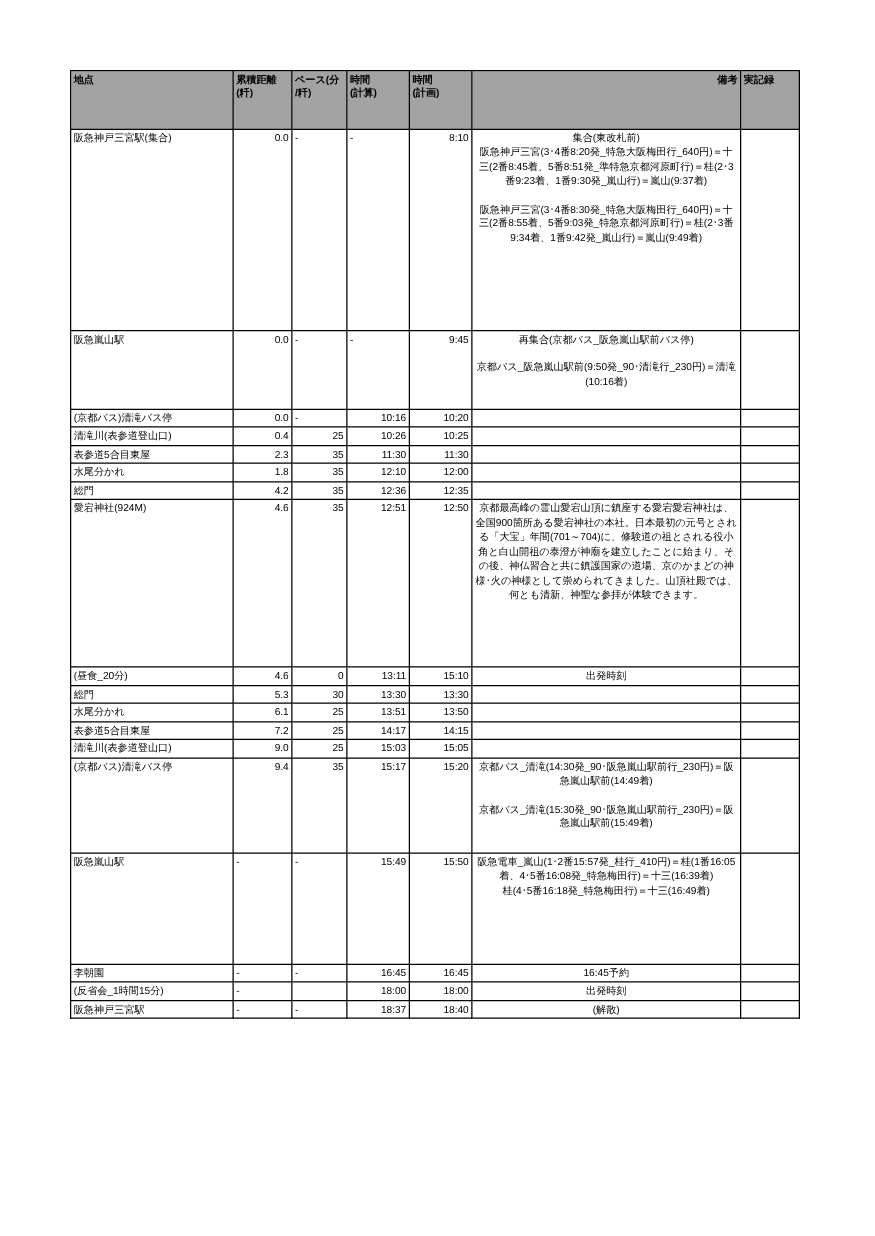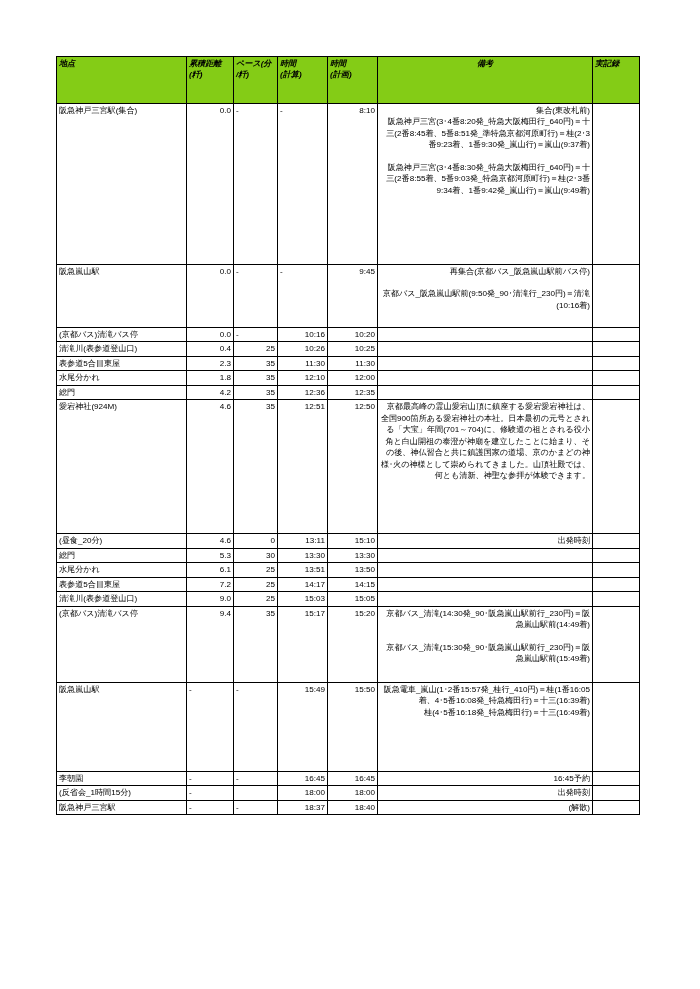--- a/index.html
+++ b/index.html
@@ -46,12 +46,11 @@
     overflow-wrap: anywhere;
   }
   table.itinerary thead th {
-    background: #84cc16;
+    background: #a3a3a3;
     font-weight: bold;
     text-align: left;
     vertical-align: top;
     height: 44px;
-    font-style: italic;
   }
   table.itinerary thead th.center {
     text-align: center;

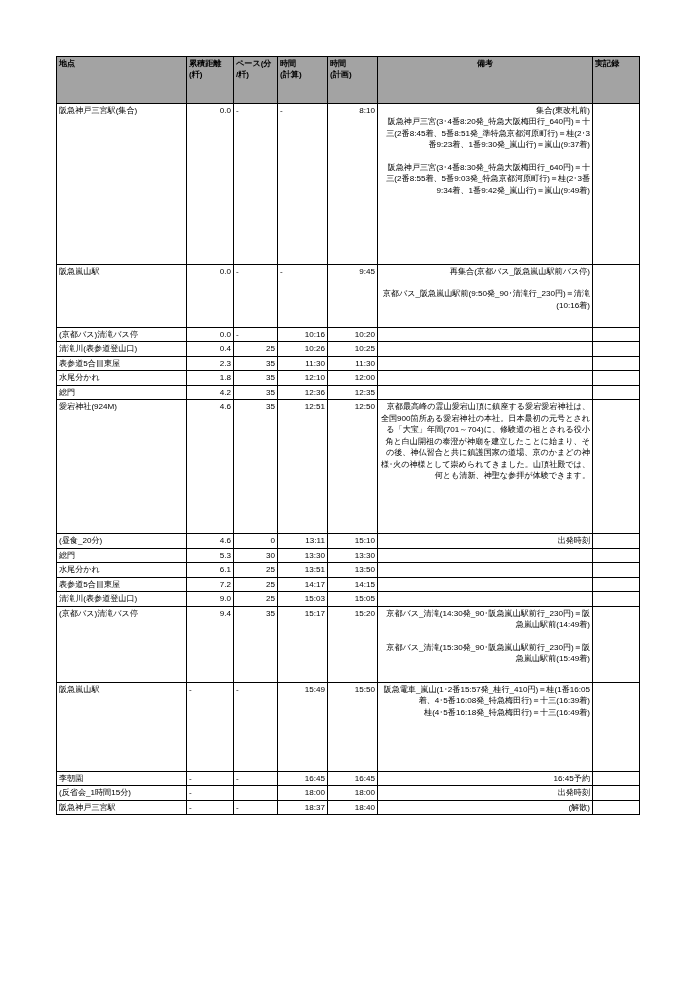--- a/index.html
+++ b/index.html
@@ -53,7 +53,7 @@
     height: 44px;
   }
   table.itinerary thead th.center {
-    text-align: center;
+    text-align: right;
   }
   td.num {
     text-align: right;

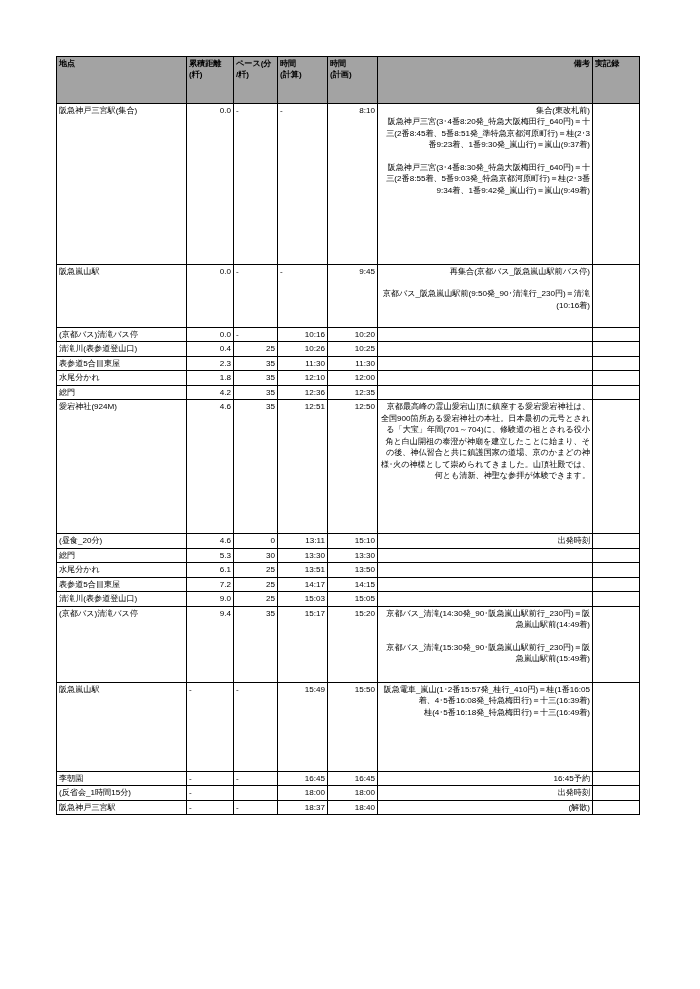--- a/index.html
+++ b/index.html
@@ -66,7 +66,7 @@
     text-align: left;
   }
   td.remarks {
-    text-align: right;
+    text-align: center;
   }
   td.actual {
     text-align: left;

